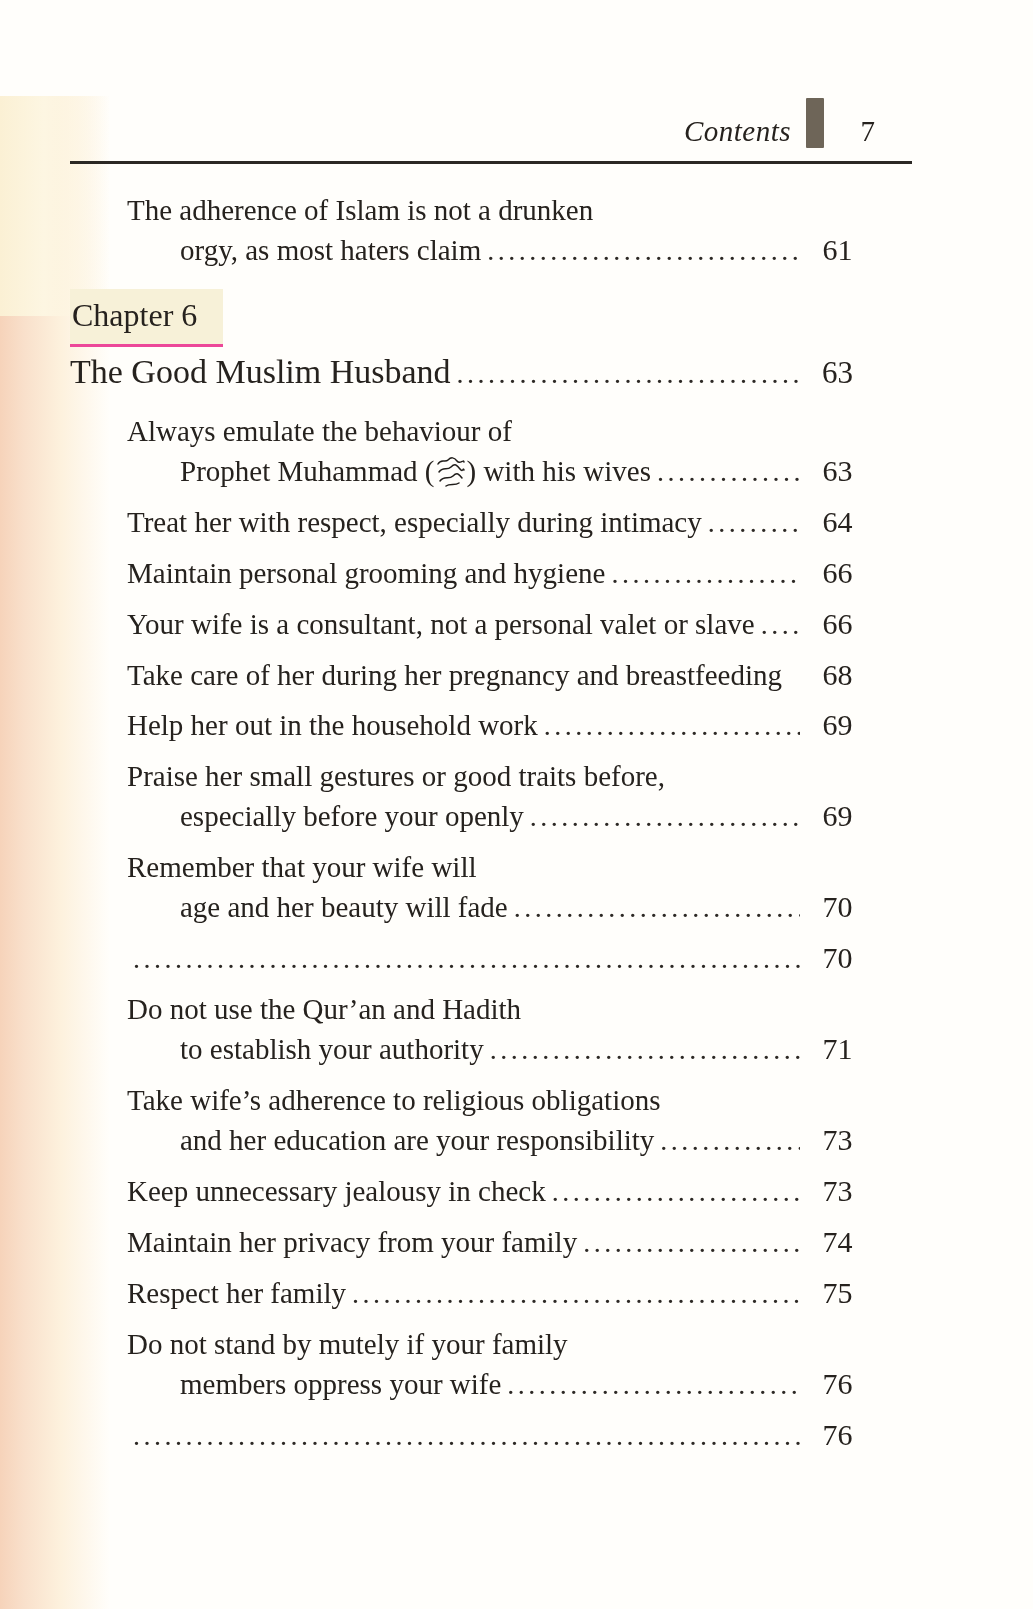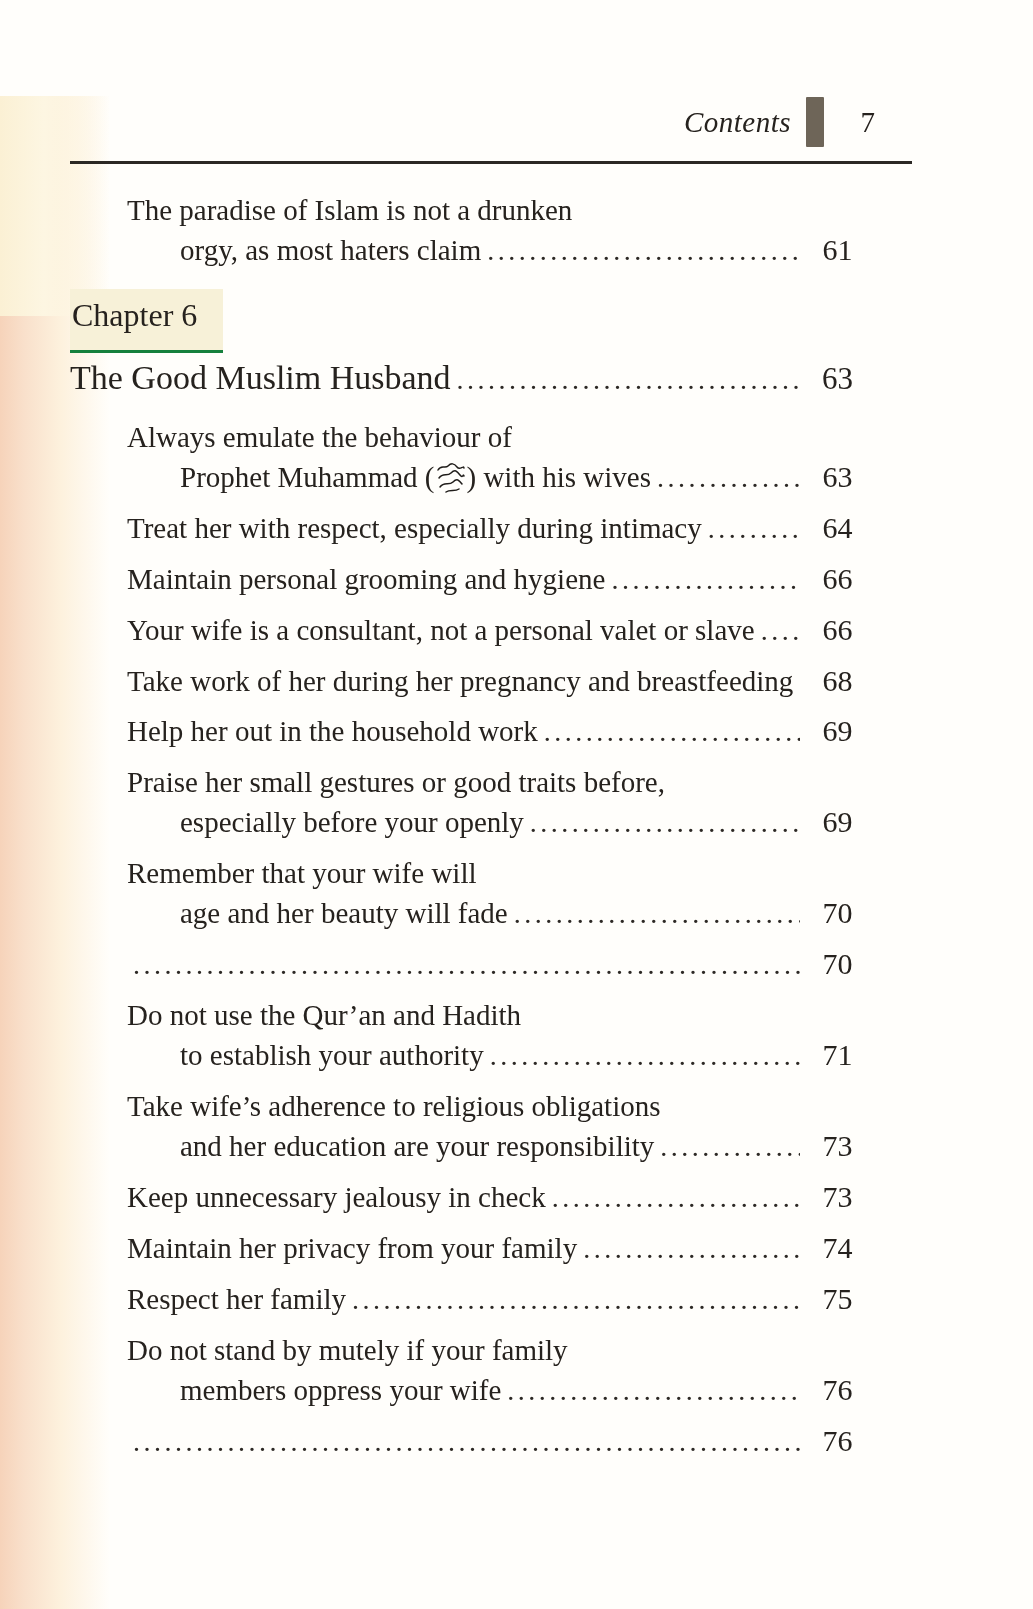--- a/index.html
+++ b/index.html
@@ -25,7 +25,7 @@
   
   .hdr-row{
     margin-top:96px;height:52px;
-    display:flex;justify-content:flex-end;align-items:center;
+    display:flex;justify-content:flex-end;align-items:flex-end;
   }
   .running{font-style:italic;font-size:29px;letter-spacing:.5px;}
   .orn-block{width:18px;height:50px;margin-left:15px;border-radius:1px;}

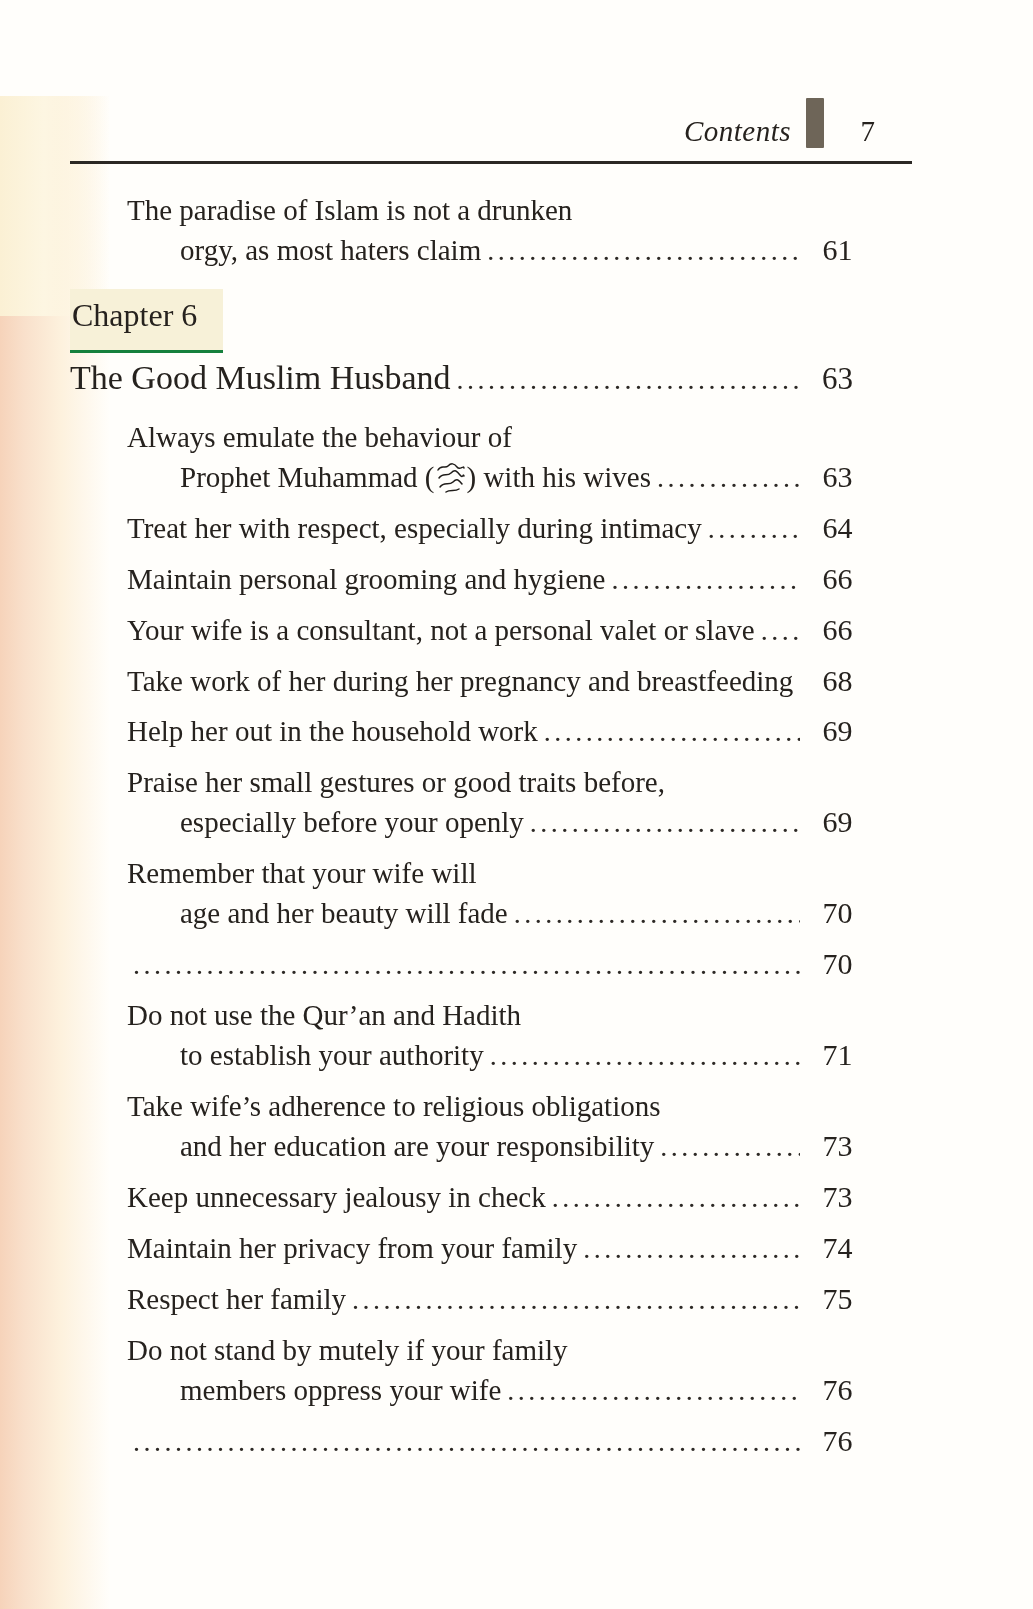--- a/index.html
+++ b/index.html
@@ -73,7 +73,7 @@
 
     <main class="toc" id="toc">
         <div class="entry">
-          <div class="line">The paradise of Islam is not a drunken</div>
+          <div class="line">The adherence of Islam is not a drunken</div>
           <div class="lastline cont">
             <span class="txt">orgy, as most haters claim</span>
             <span class="leader"><span class="dots">........................................................................................................................</span></span>

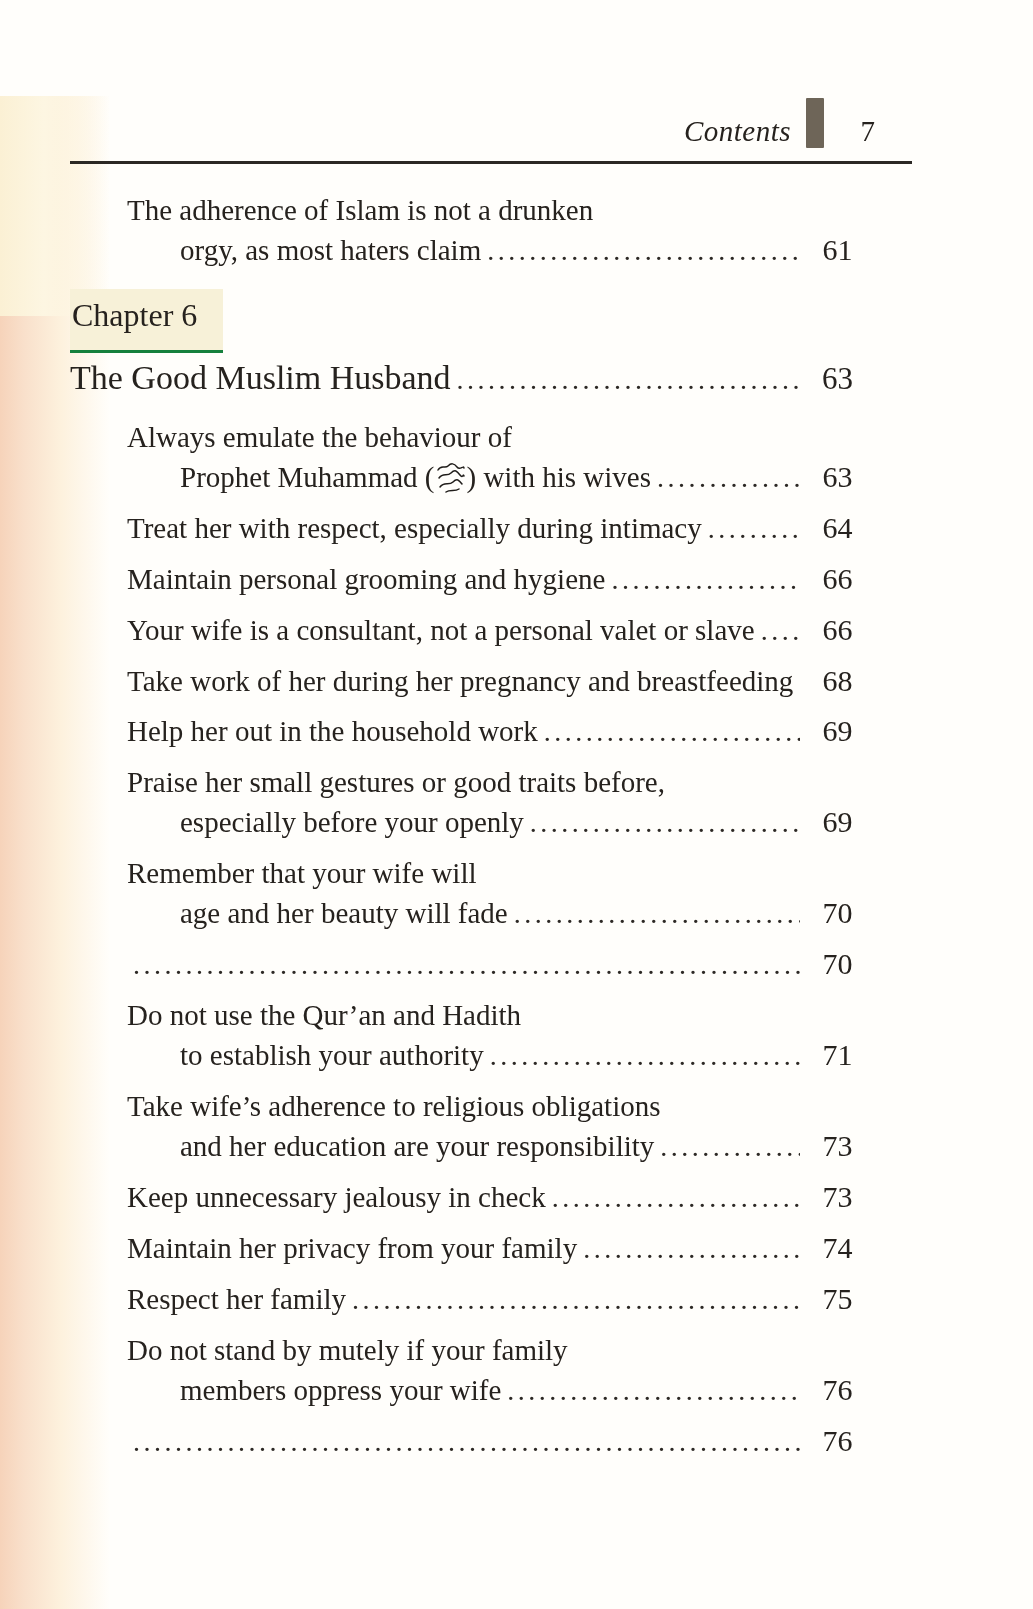--- a/index.html
+++ b/index.html
@@ -45,8 +45,8 @@
   .chapter-label-wrap{margin-top:18px;margin-bottom:2px;}
   .chapter-label{
     display:inline-block;font-size:32px;line-height:38px;
-    padding:7px 26px 16px 2px;
-    border-bottom:3px solid #15803d;
+    padding:7px 26px 10px 2px;
+    border-bottom:3px solid #ec4899;
   }
   .chapter-title{padding-left:0;font-size:34px;line-height:46px;margin-bottom:14px;}
   .chapter-title .pg{font-size:31px;}

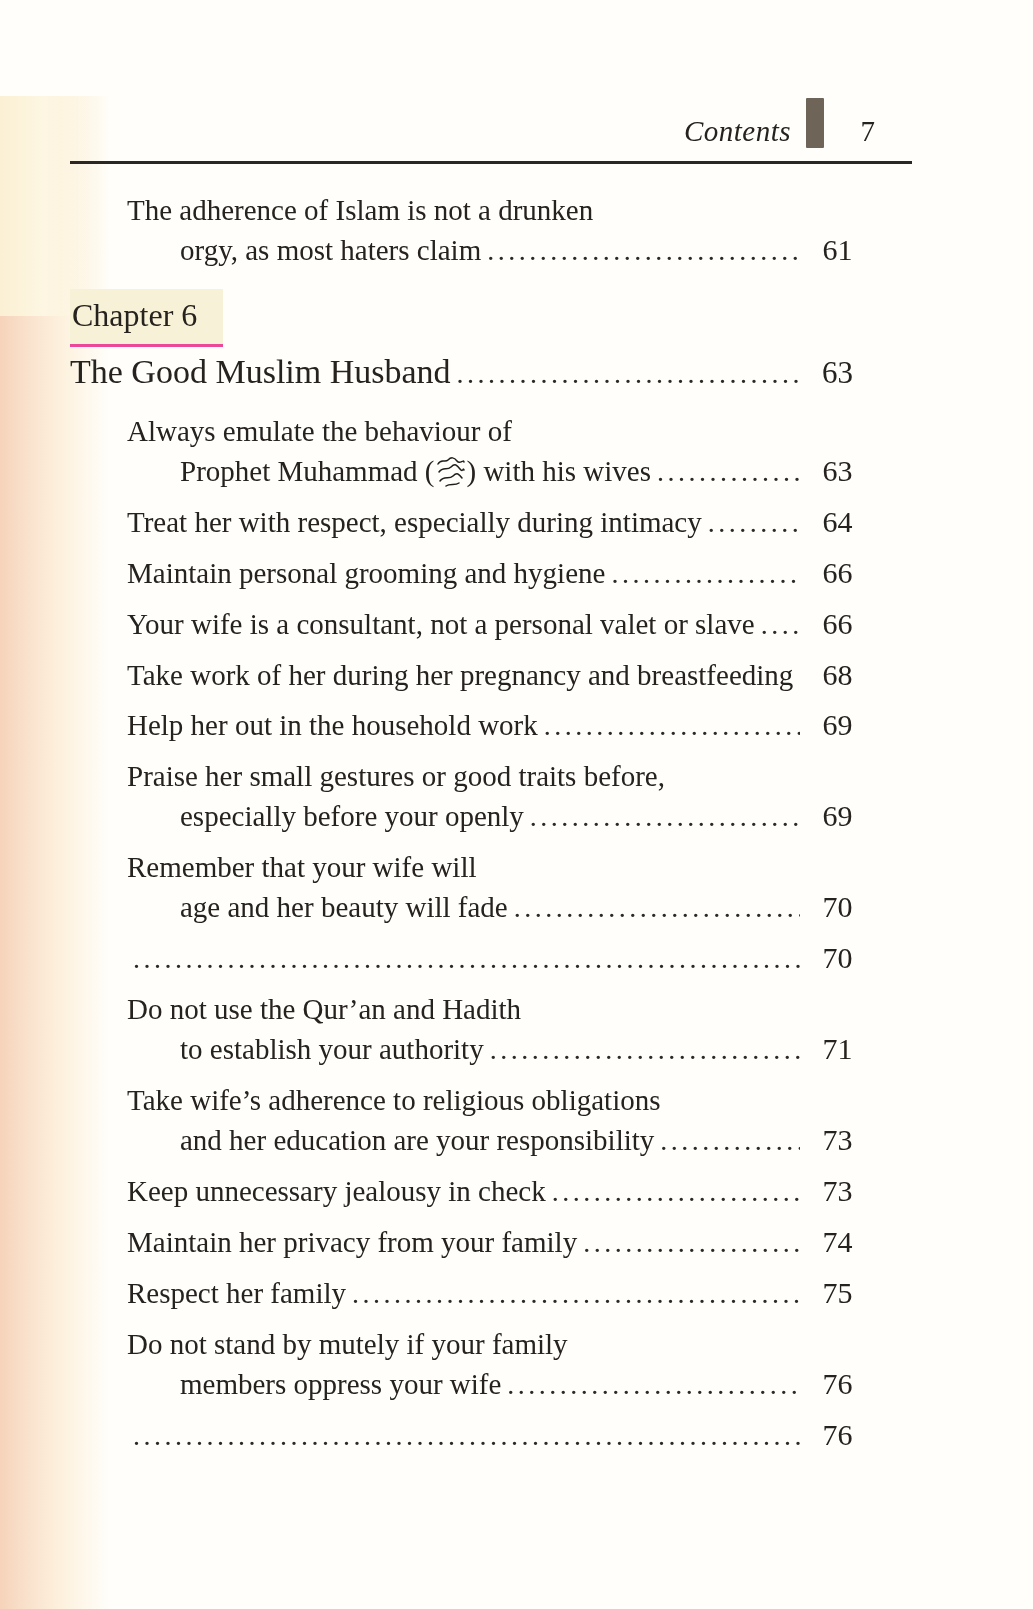--- a/index.html
+++ b/index.html
@@ -124,7 +124,7 @@
         </div>
         <div class="entry">
           <div class="lastline">
-            <span class="txt">Take work of her during her pregnancy and breastfeeding</span>
+            <span class="txt">Take care of her during her pregnancy and breastfeeding</span>
             <span class="leader"></span>
             <span class="pg">68</span>
           </div>

